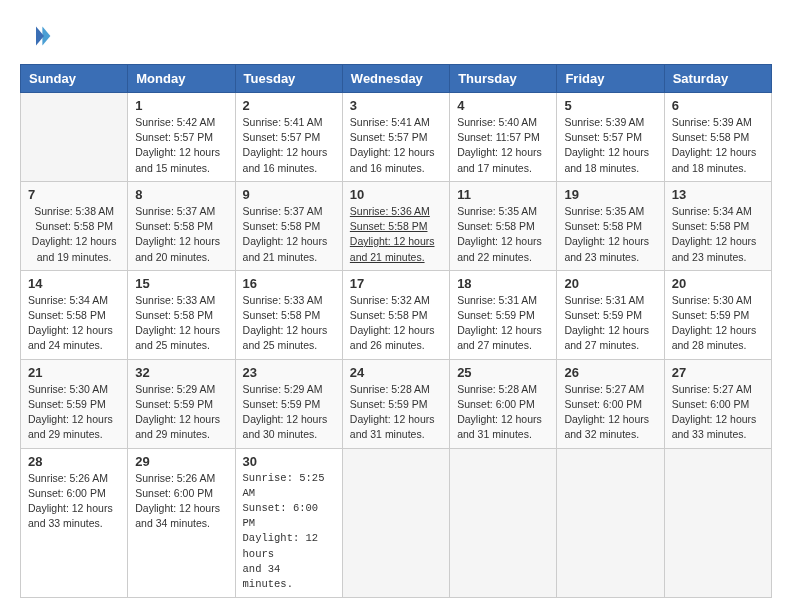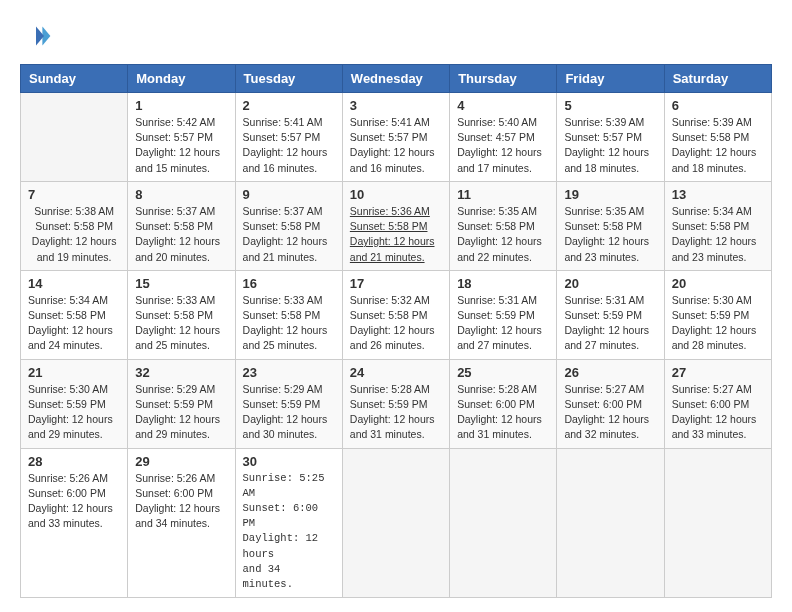--- a/index.html
+++ b/index.html
@@ -151,7 +151,7 @@
           <td>
             <span class="day-num">4</span>
             <div class="day-info" style="white-space: pre-line;">Sunrise: 5:40 AM
-Sunset: 4:57 PM
+Sunset: 11:57 PM
 Daylight: 12 hours
 and 17 minutes.</div>
           </td>

